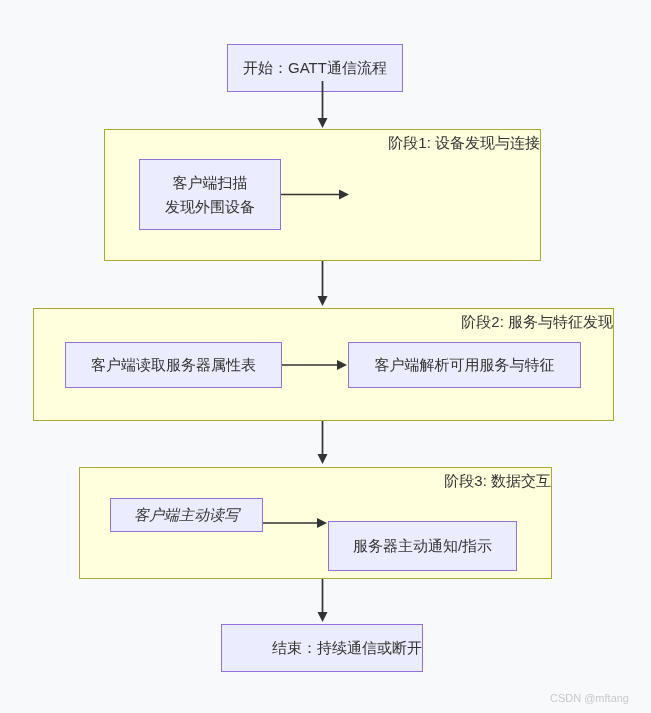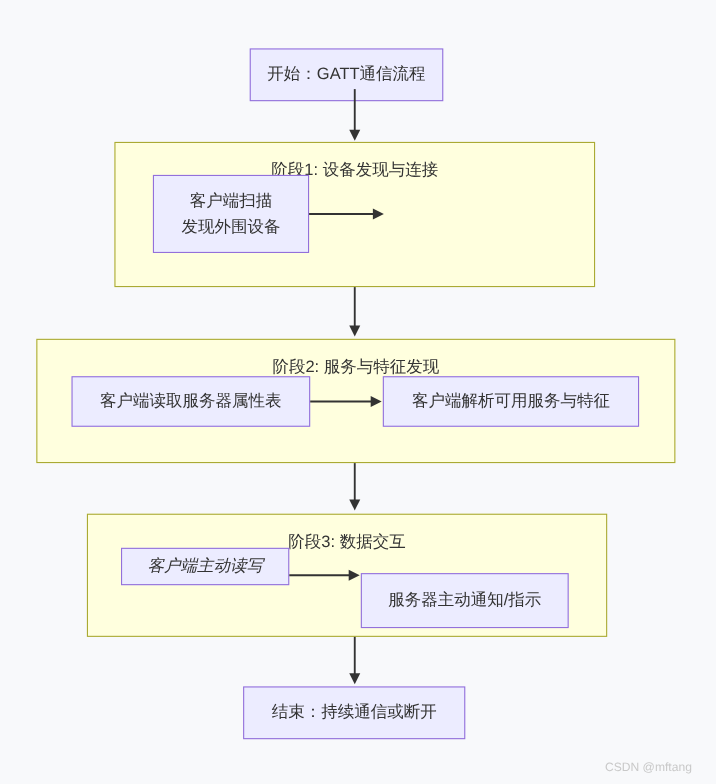--- a/index.html
+++ b/index.html
@@ -32,8 +32,8 @@
   }
   .group-title {
     width: 100%;
-    text-align: center;
-    padding-top: 15px;
+    text-align: right;
+    padding-top: 4px;
     font-size: 15px;
     color: var(--text-color);
   }

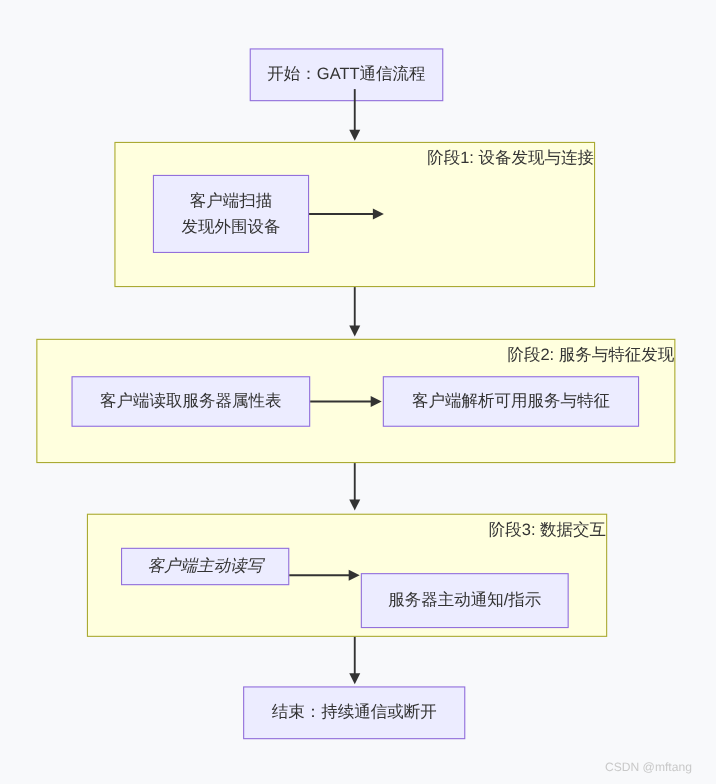--- a/index.html
+++ b/index.html
@@ -106,7 +106,7 @@
     <div>服务器主动通知/指示</div>
   </div>
 
-  <div class="node" style="left:221px; top:624px; width:202px; height:48px;">
+  <div class="node" style="left:221px; top:624px; width:202px; height:48px;align-items:flex-end;">
     <div>结束：持续通信或断开</div>
   </div>
 

